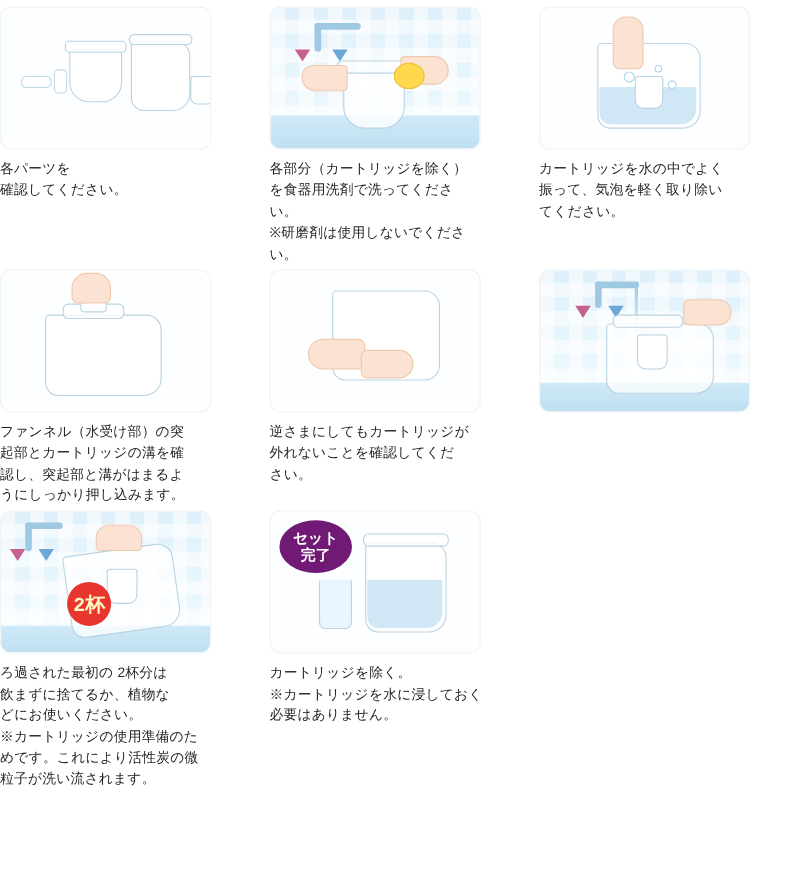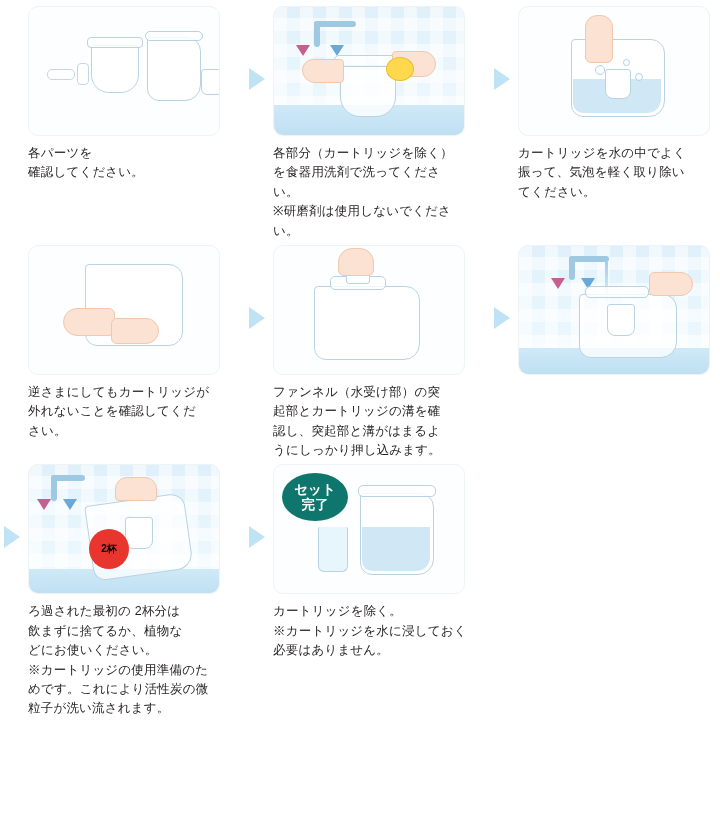--- a/index.html
+++ b/index.html
@@ -31,7 +31,6 @@
   .cell {
     position: relative;
     box-sizing: border-box;
-    padding-left: 28px;
     padding-right: 6px;
   }
   .arrow {

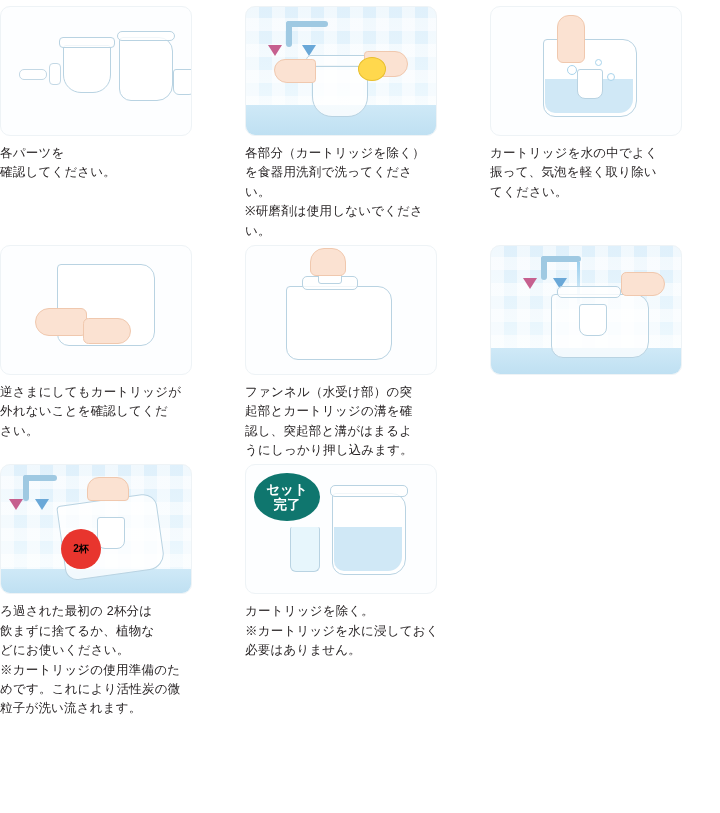--- a/index.html
+++ b/index.html
@@ -238,18 +238,6 @@
     </div>
 
     <div class="cell">
-
-      <div class="panel plain">
-        <div class="pitcher-body" style="left:56px;top:18px;width:96px;height:80px;border-radius:14px 12px 4px 14px;transform:rotate(180deg);"></div>
-        <div class="hand" style="left:34px;top:62px;width:50px;height:26px;border-radius:14px 6px 6px 14px;"></div>
-        <div class="hand" style="left:82px;top:72px;width:46px;height:24px;border-radius:6px 14px 14px 6px;"></div>
-      </div>
-      <div class="caption">逆さまにしてもカートリッジが
-外れないことを確認してくだ
-さい。</div>
-    </div>
-
-    <div class="cell">
       <div class="arrow"></div>
       <div class="panel plain">
         <div class="pitcher-body" style="left:40px;top:40px;width:104px;height:72px;"></div>
@@ -261,6 +249,18 @@
 起部とカートリッジの溝を確
 認し、突起部と溝がはまるよ
 うにしっかり押し込みます。</div>
+    </div>
+
+    <div class="cell">
+
+      <div class="panel plain">
+        <div class="pitcher-body" style="left:56px;top:18px;width:96px;height:80px;border-radius:14px 12px 4px 14px;transform:rotate(180deg);"></div>
+        <div class="hand" style="left:34px;top:62px;width:50px;height:26px;border-radius:14px 6px 6px 14px;"></div>
+        <div class="hand" style="left:82px;top:72px;width:46px;height:24px;border-radius:6px 14px 14px 6px;"></div>
+      </div>
+      <div class="caption">逆さまにしてもカートリッジが
+外れないことを確認してくだ
+さい。</div>
     </div>
 
     <div class="cell">

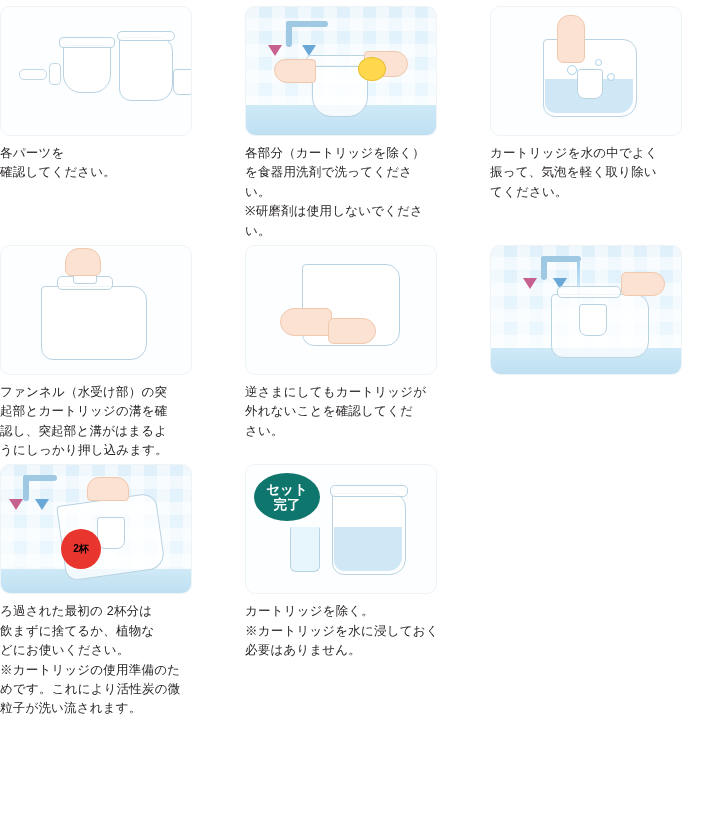--- a/index.html
+++ b/index.html
@@ -140,7 +140,7 @@
     position: absolute;
     width: 66px; height: 48px;
     border-radius: 50%;
-    background: #0f766e;
+    background: #701a75;
     color: #ffffff;
     font-size: 13.5px;
     font-weight: bold;

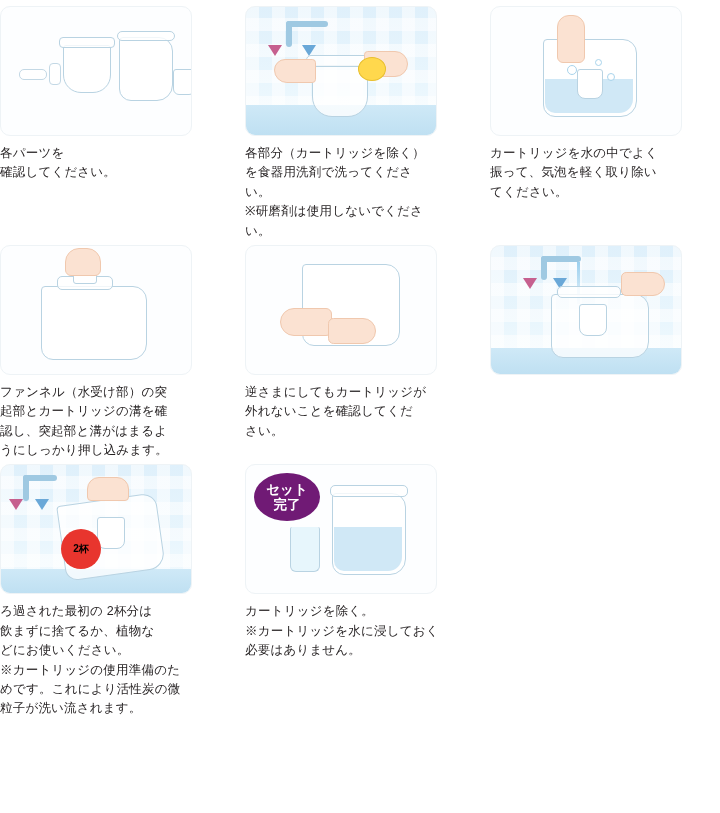--- a/index.html
+++ b/index.html
@@ -129,12 +129,13 @@
     width: 40px; height: 40px;
     border-radius: 50%;
     background: #e8352e;
-    color: #000000;
-    font-size: 10px;
+    color: #fef9c3;
+    font-size: 18px;
     font-weight: bold;
     display: flex;
     align-items: center;
     justify-content: center;
+    font-family: Liberation Mono, monospace;
   }
   .badge-done {
     position: absolute;

